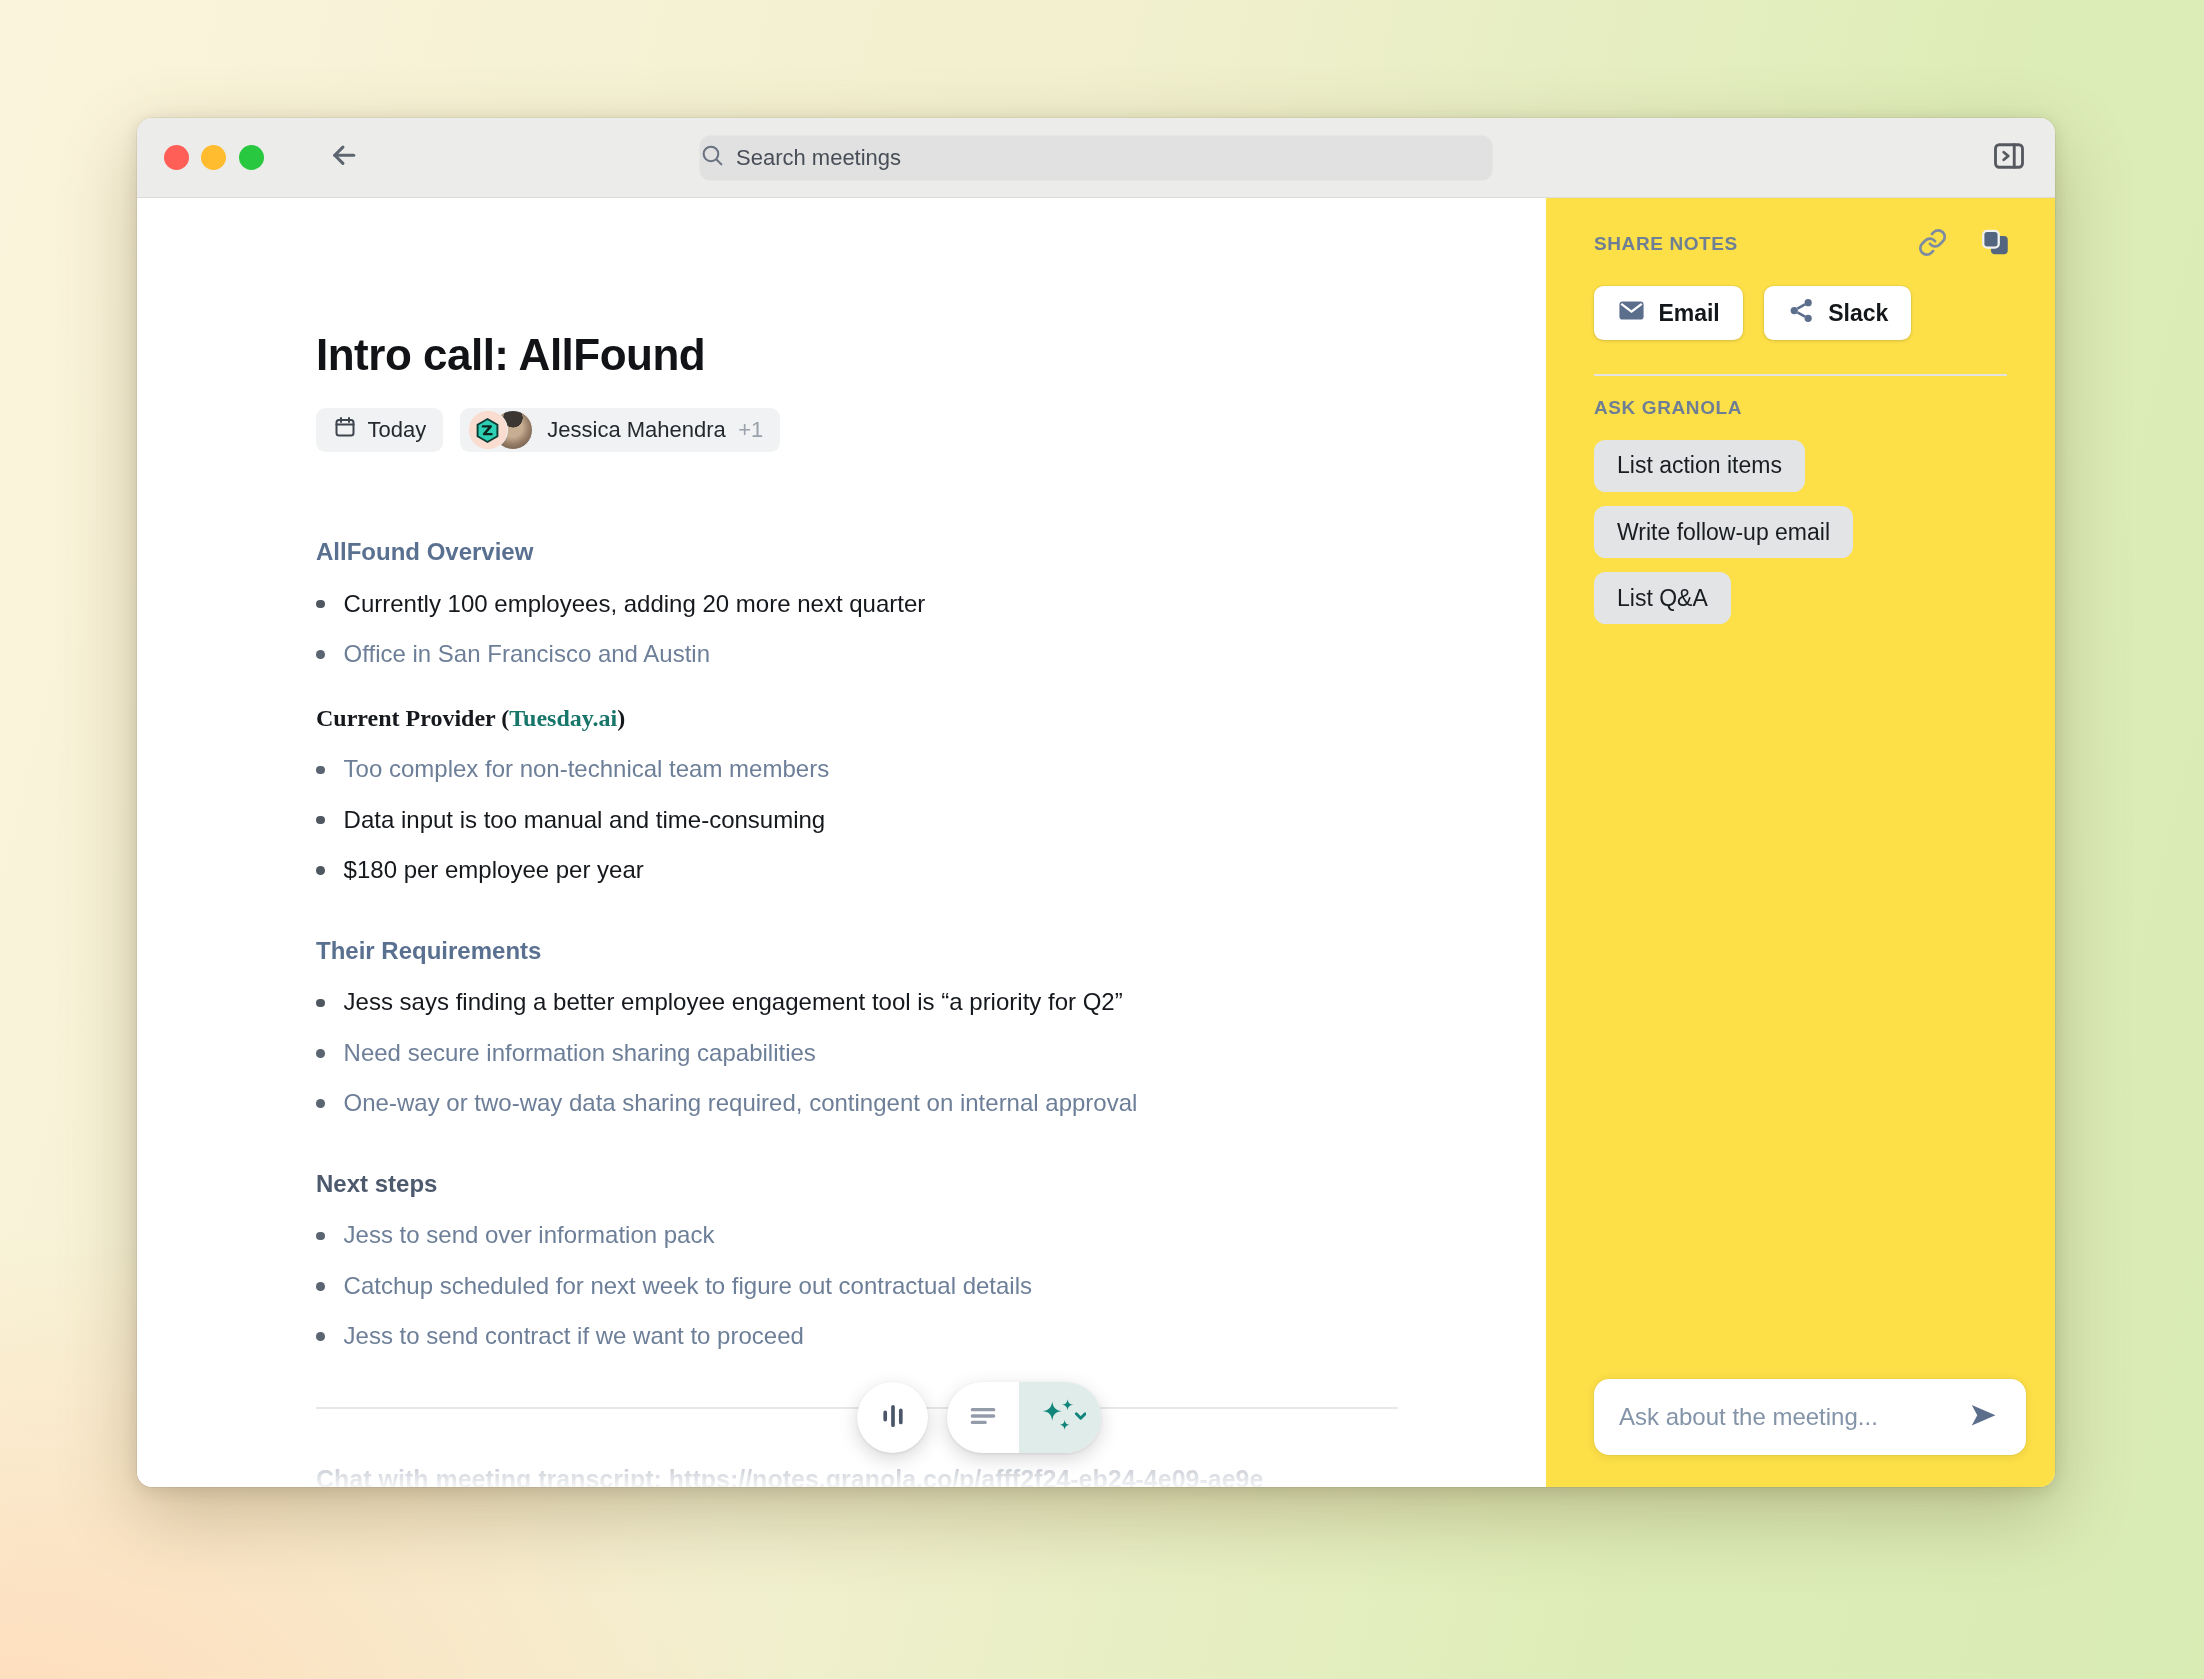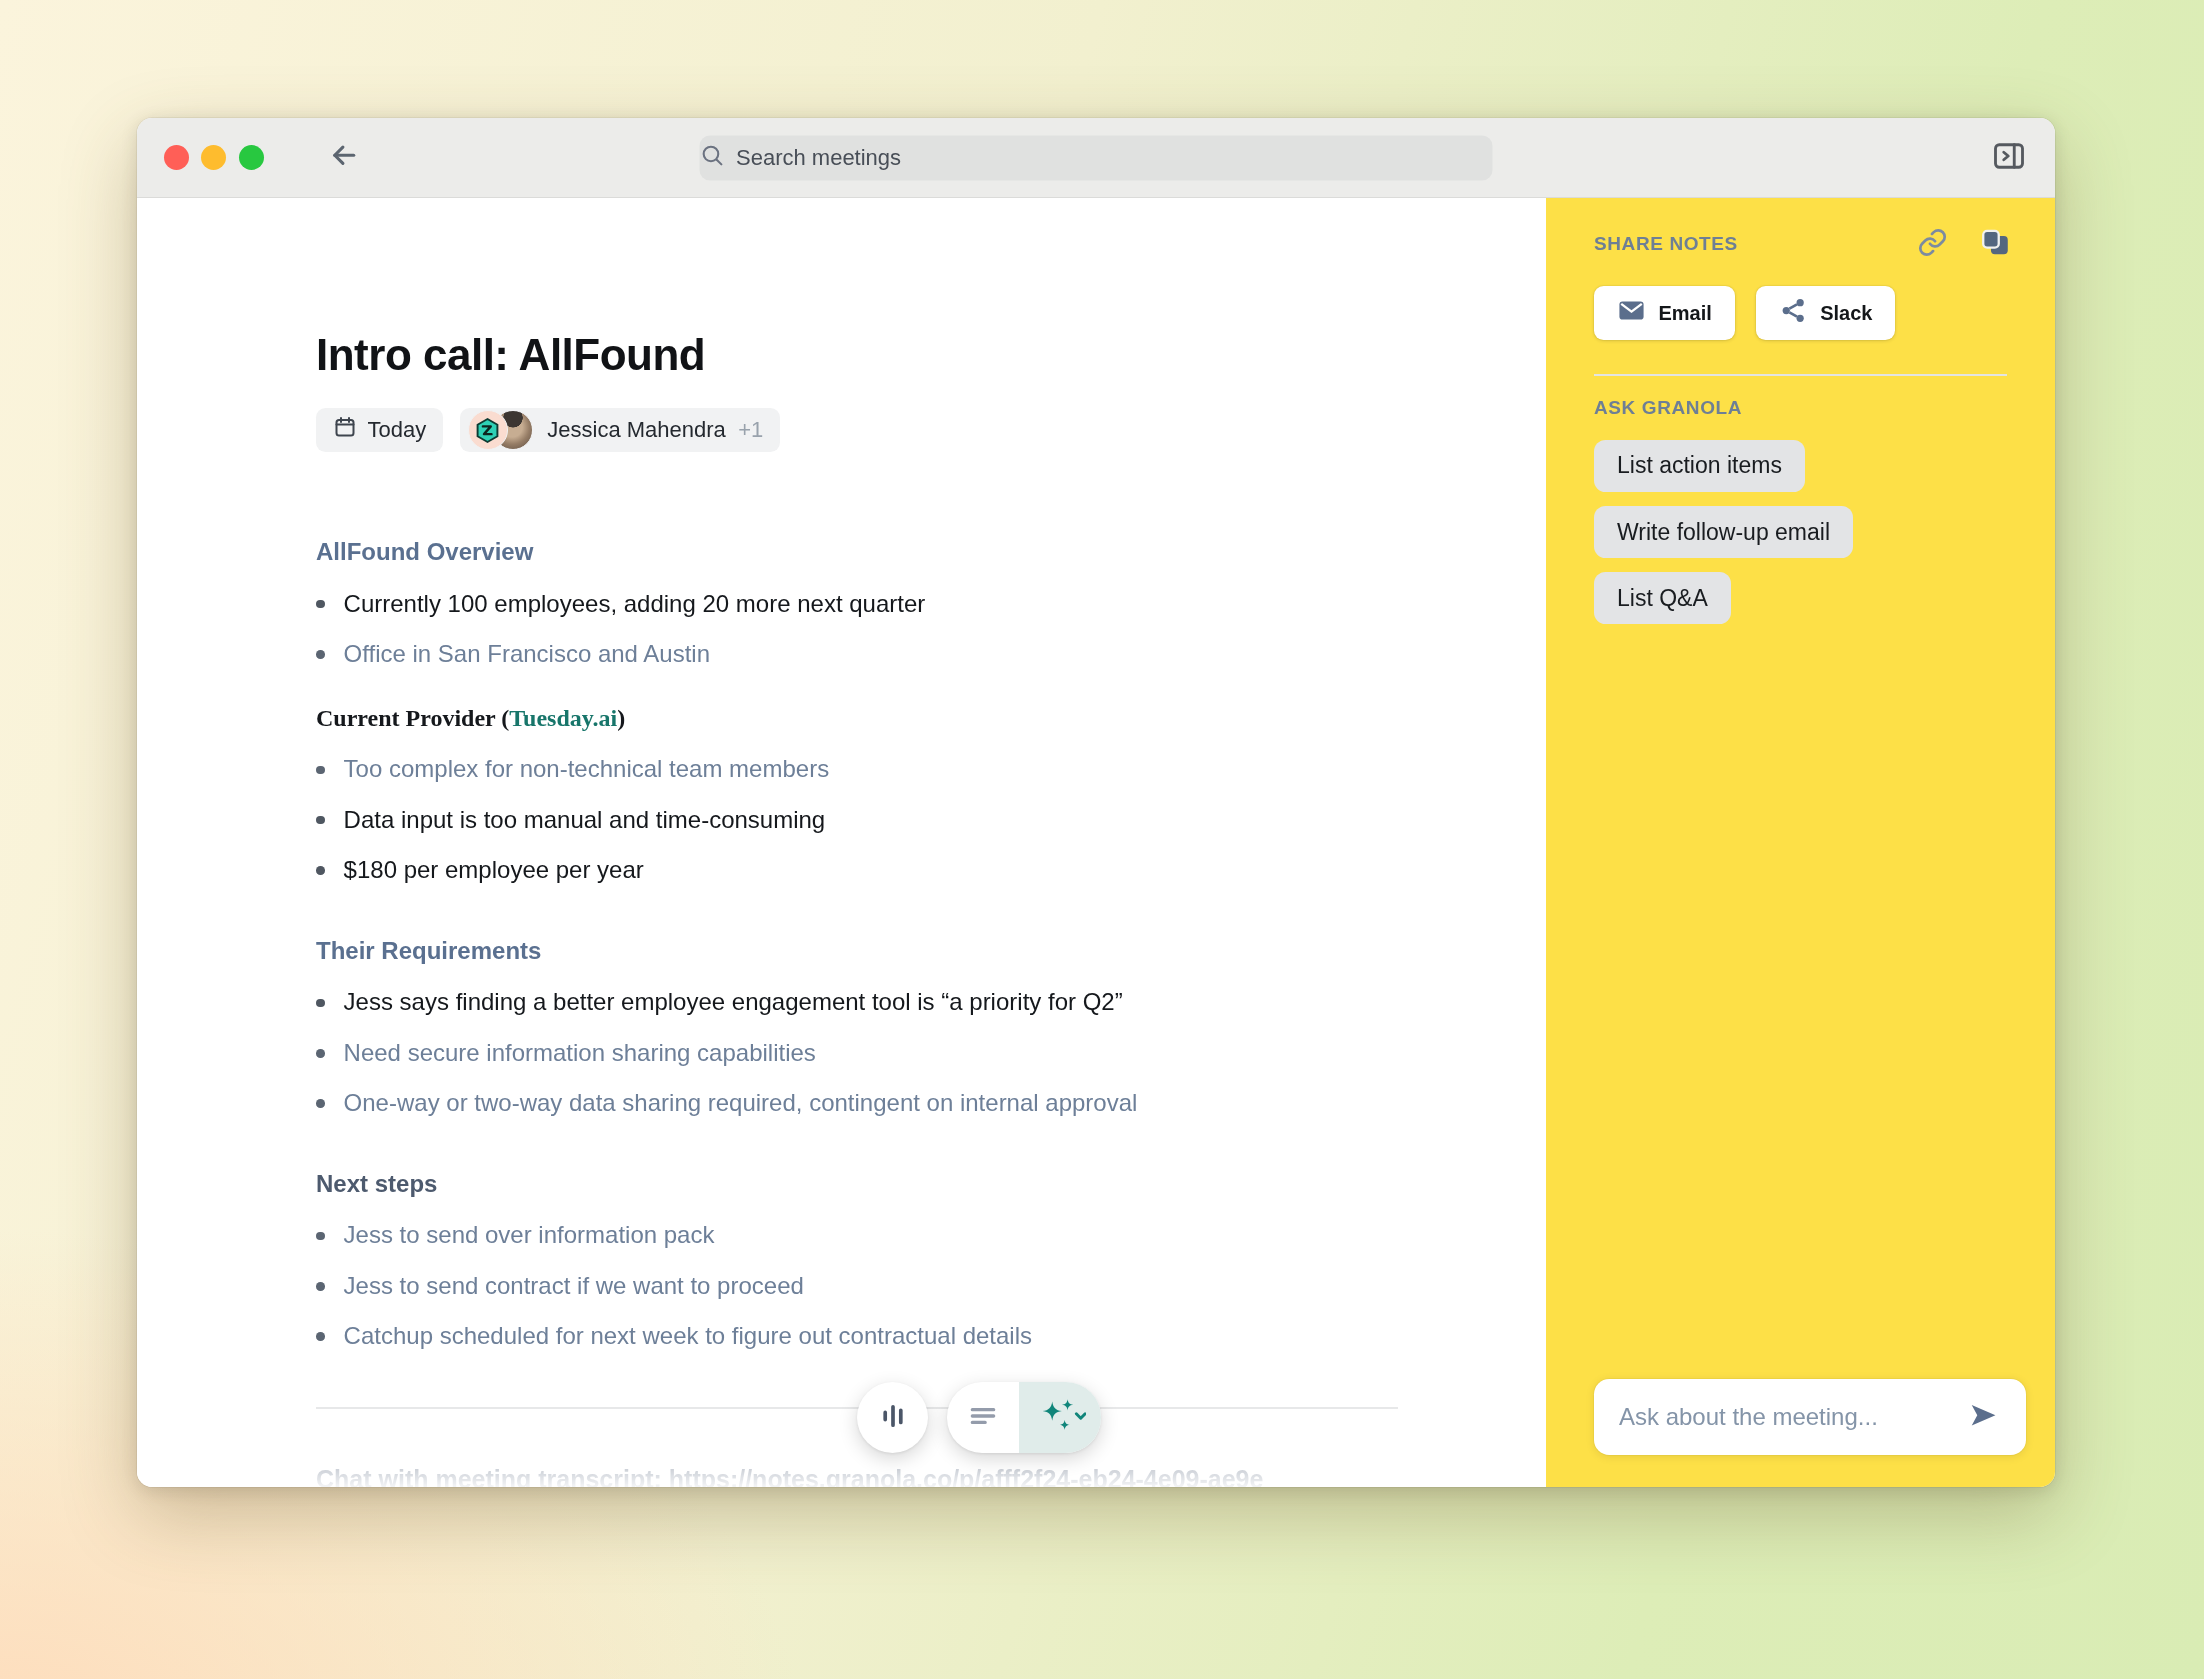--- a/index.html
+++ b/index.html
@@ -112,7 +112,7 @@
     height:54px; background:#fff; border:none; border-radius:9.6px;
     box-shadow:0 1px 3.8px rgba(0,0,0,.14), 0 0 0 1px rgba(0,0,0,.03);
     display:flex; align-items:center; gap:12.4px; padding:0 23px;
-    font-family:inherit; font-size:20px; font-weight:700; color:#14171a;
+    font-family:inherit; font-size:23px; font-weight:700; color:#14171a;
   }
   .side-divider { height:1.9px; background:#e3e4e2; margin:34px 19px 0 0; }
   .ask-label { margin-top:21px; }

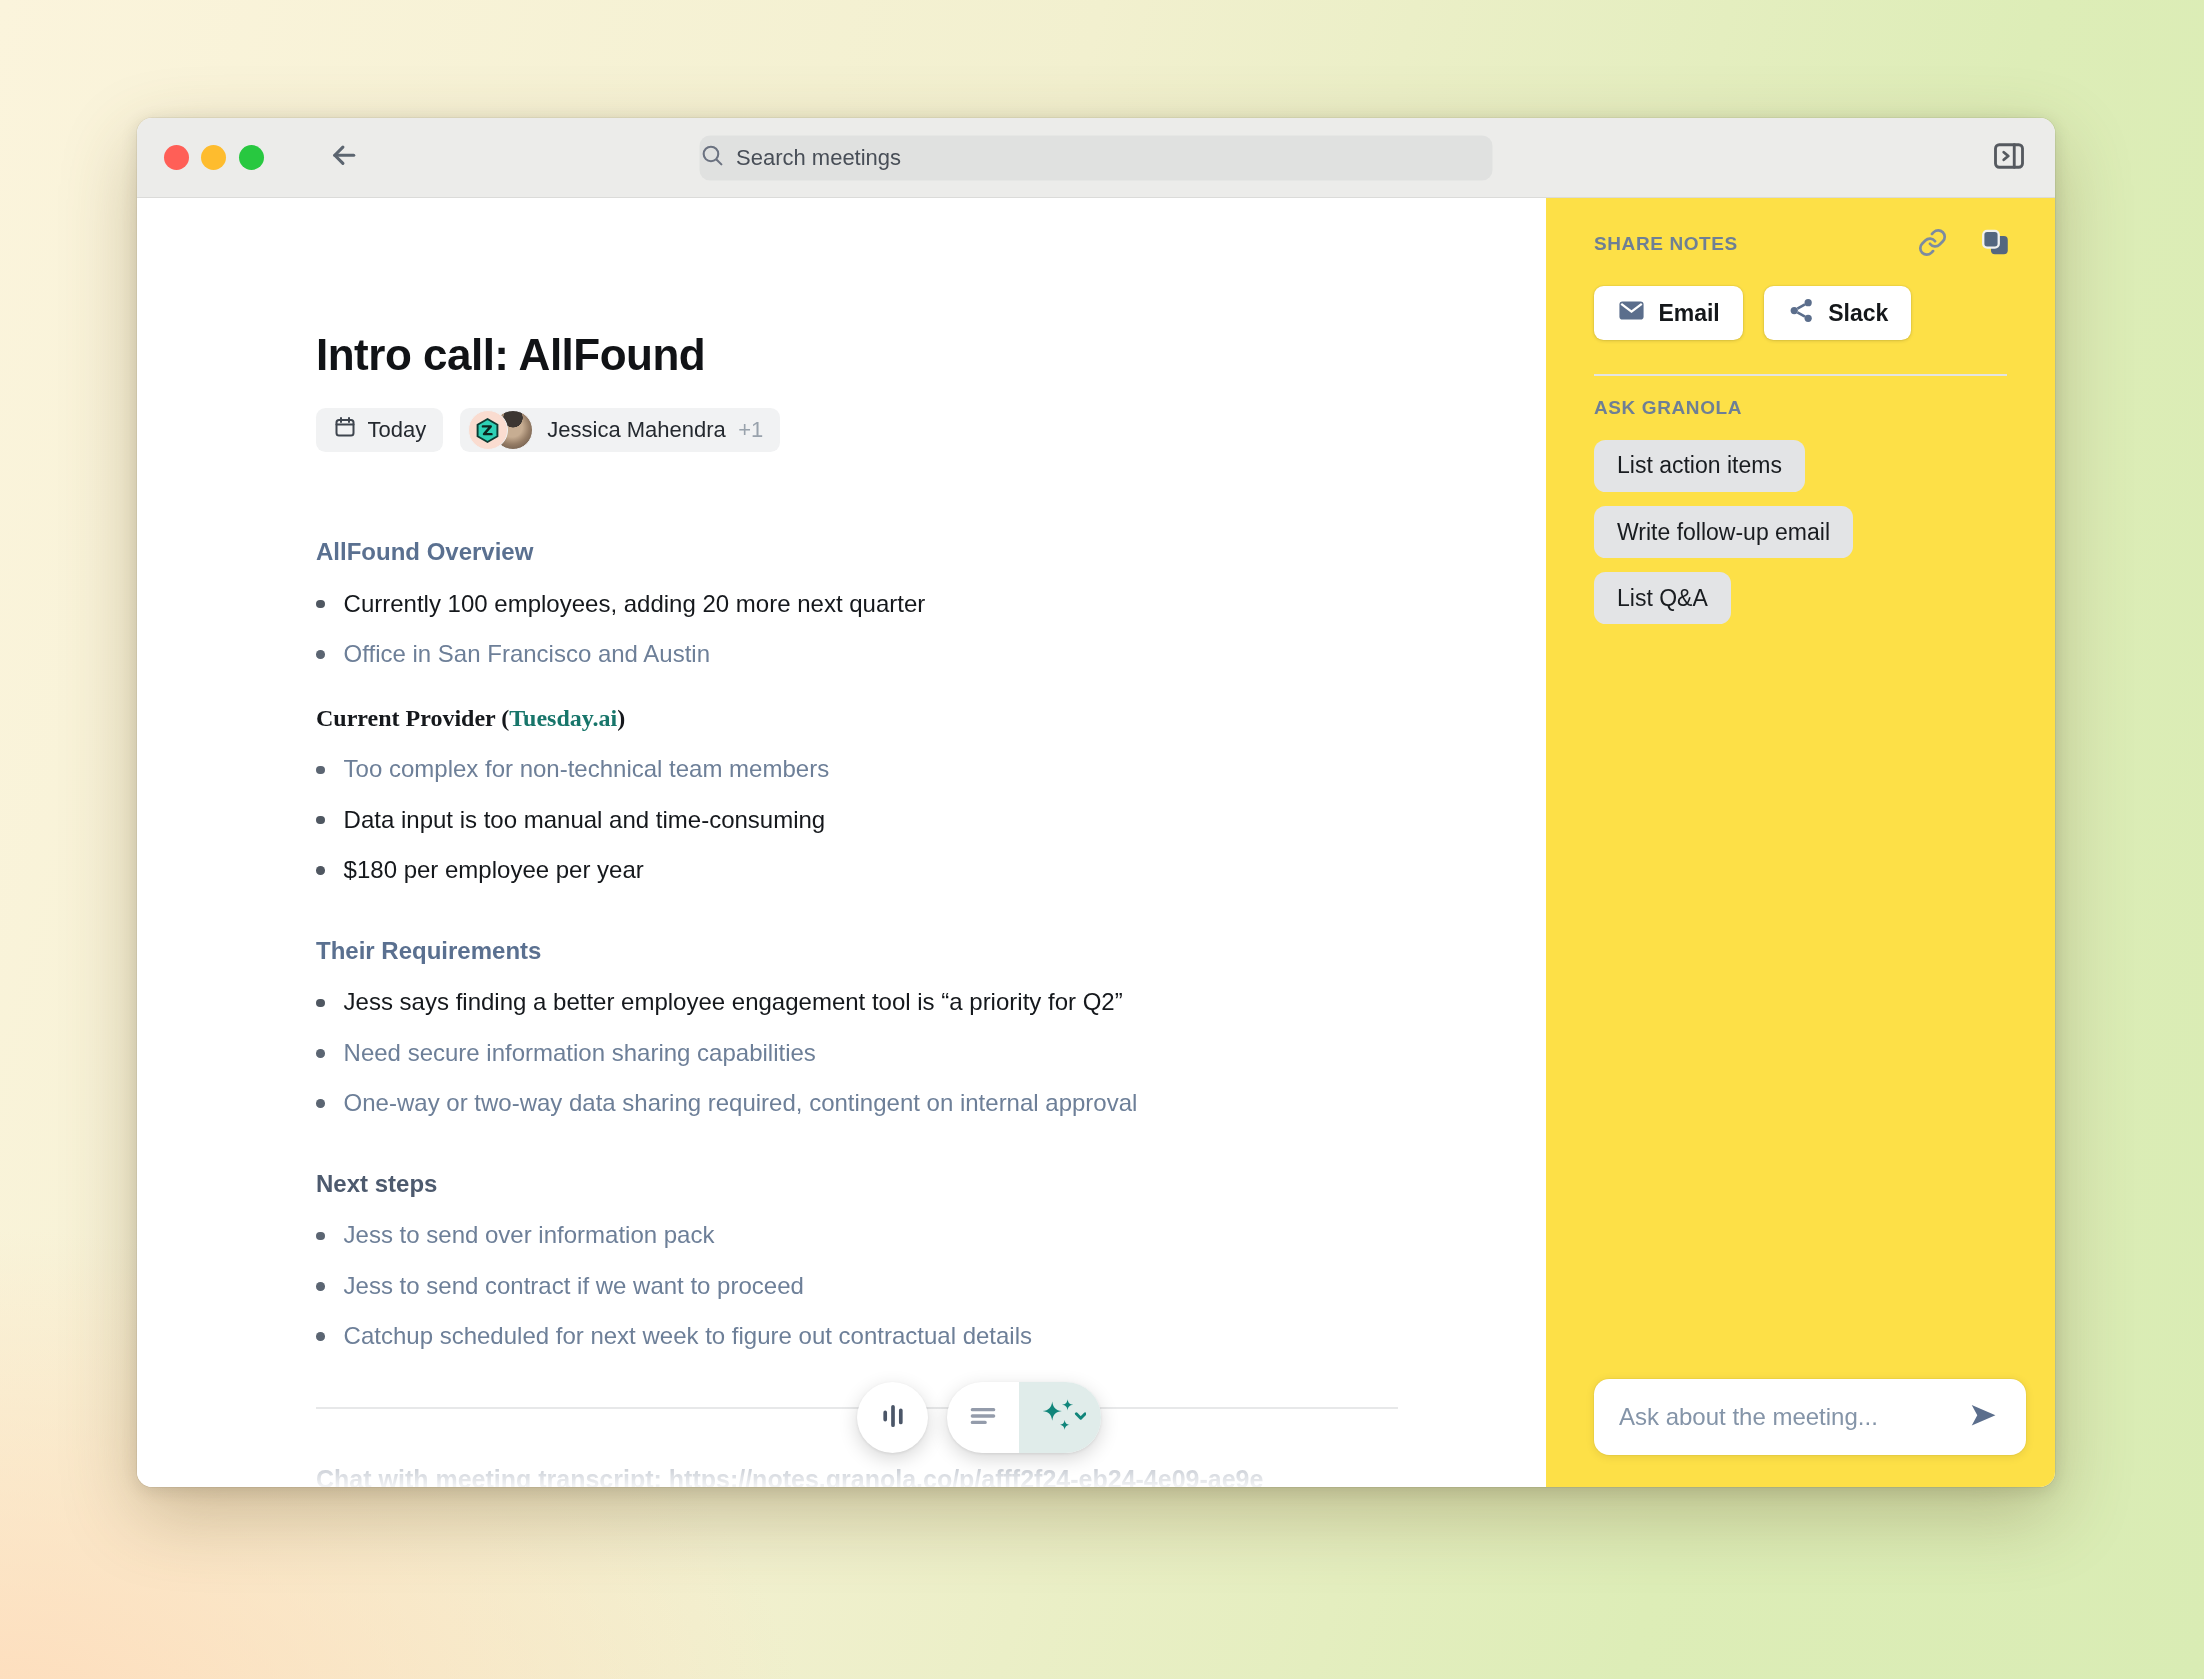--- a/index.html
+++ b/index.html
@@ -256,11 +256,11 @@
           </div>
         <div class="bullet muted">
             <span class="dot"></span>
+            <span class="btext">Catchup scheduled for next week to figure out contractual details</span>
+          </div>
+        <div class="bullet muted">
+            <span class="dot"></span>
             <span class="btext">Jess to send contract if we want to proceed</span>
-          </div>
-        <div class="bullet muted">
-            <span class="dot"></span>
-            <span class="btext">Catchup scheduled for next week to figure out contractual details</span>
           </div>
       </div>
 

